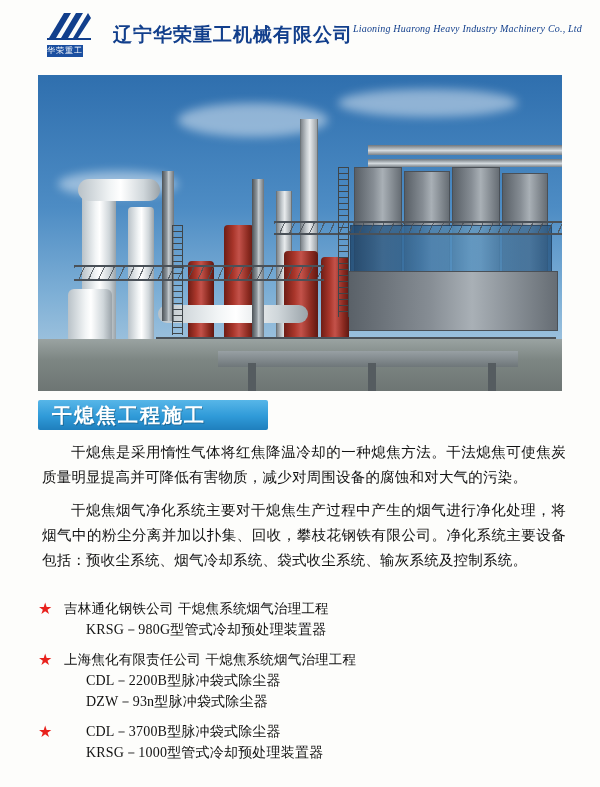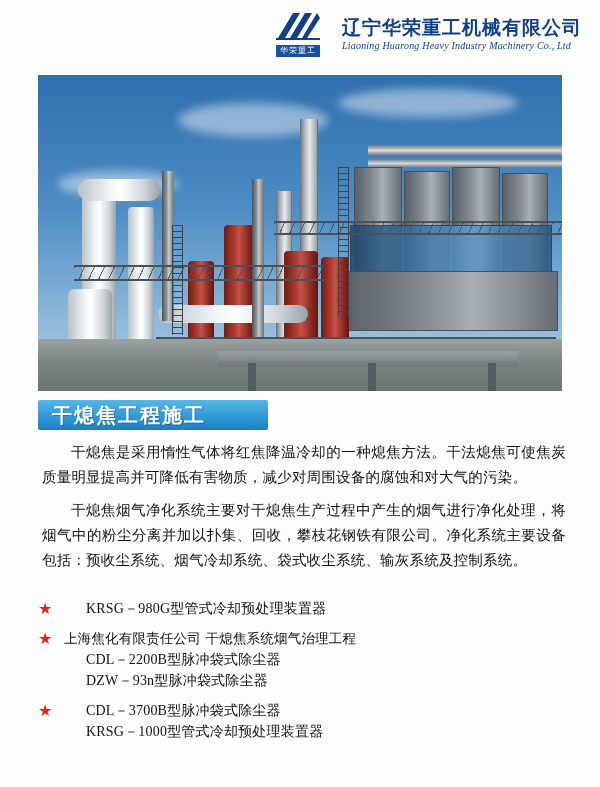--- a/index.html
+++ b/index.html
@@ -67,7 +67,6 @@
   }
   .company-names {
     display: flex;
-    flex-direction: column;
     justify-content: center;
   }
   .company-cn {

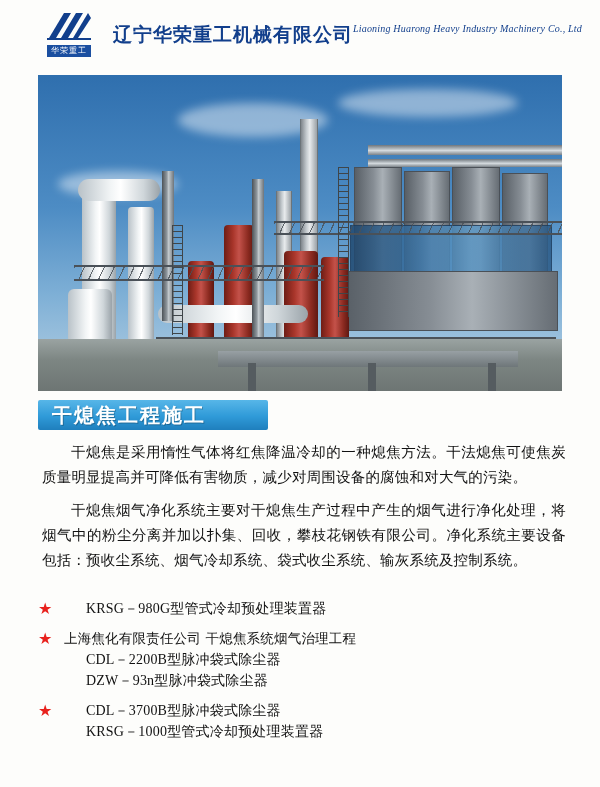--- a/index.html
+++ b/index.html
@@ -55,7 +55,7 @@
     position: absolute;
     left: 0;
     bottom: 0;
-    width: 44px;
+    width: 36px;
     height: 12px;
     background: #1b4fa0;
     color: #ffffff;

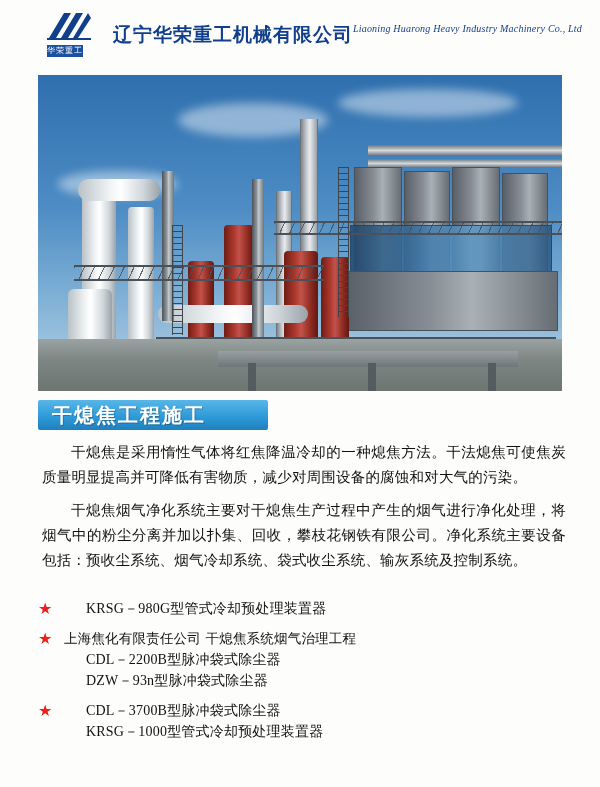--- a/index.html
+++ b/index.html
@@ -321,6 +321,7 @@
 
     <div class="project">
       <span class="star">★</span>
+      <div class="proj-title">吉林通化钢铁公司 干熄焦系统烟气治理工程</div>
       <div class="proj-line">KRSG－980G型管式冷却预处理装置器</div>
     </div>
 

